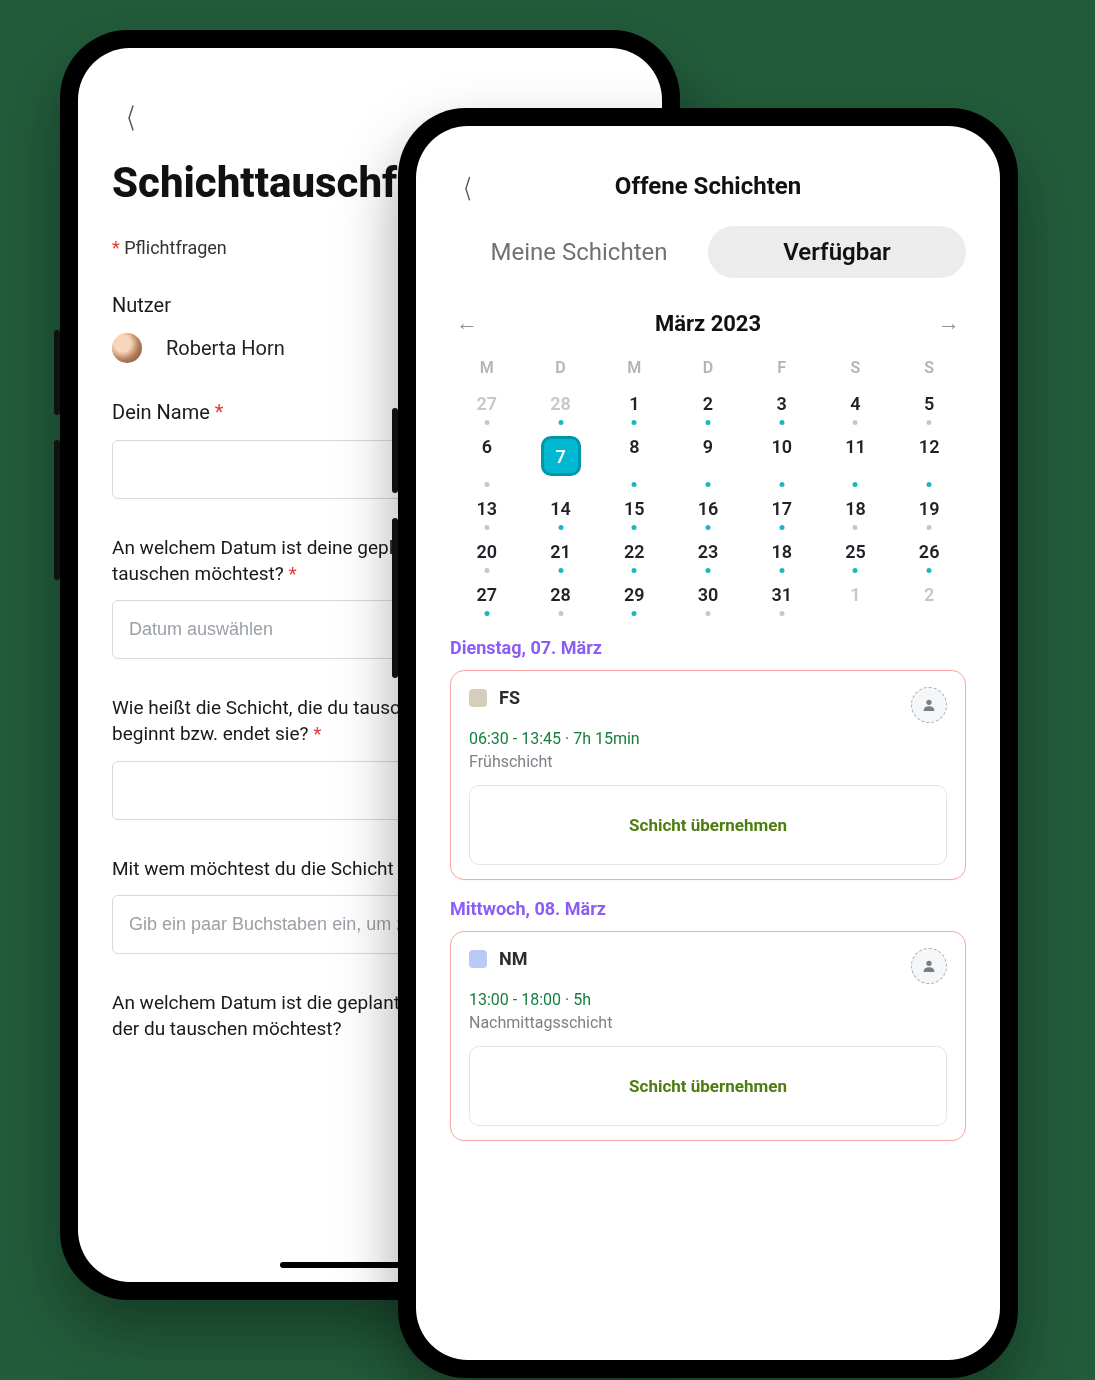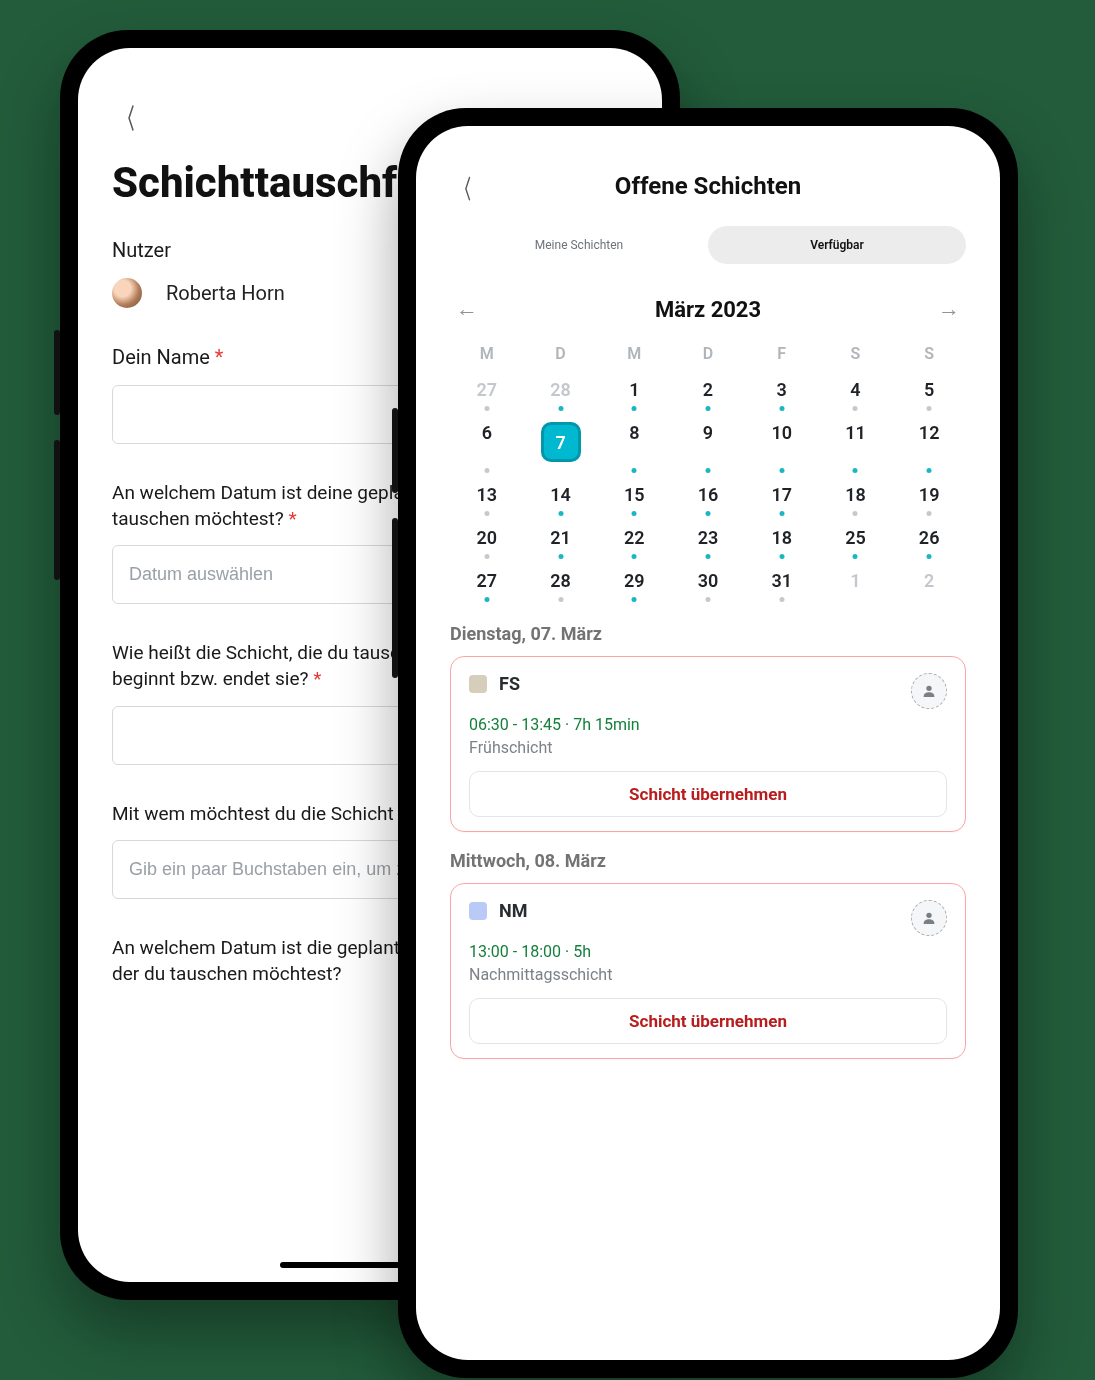--- a/index.html
+++ b/index.html
@@ -218,6 +218,9 @@
 
     <div class="h1">Schichttauschformular</div>
 
+    <div class="req-note">
+      <span class="req-star">* </span><span>Pflichtfragen</span>
+    </div>
 
     <div class="block">
       <div class="label">Nutzer</div>

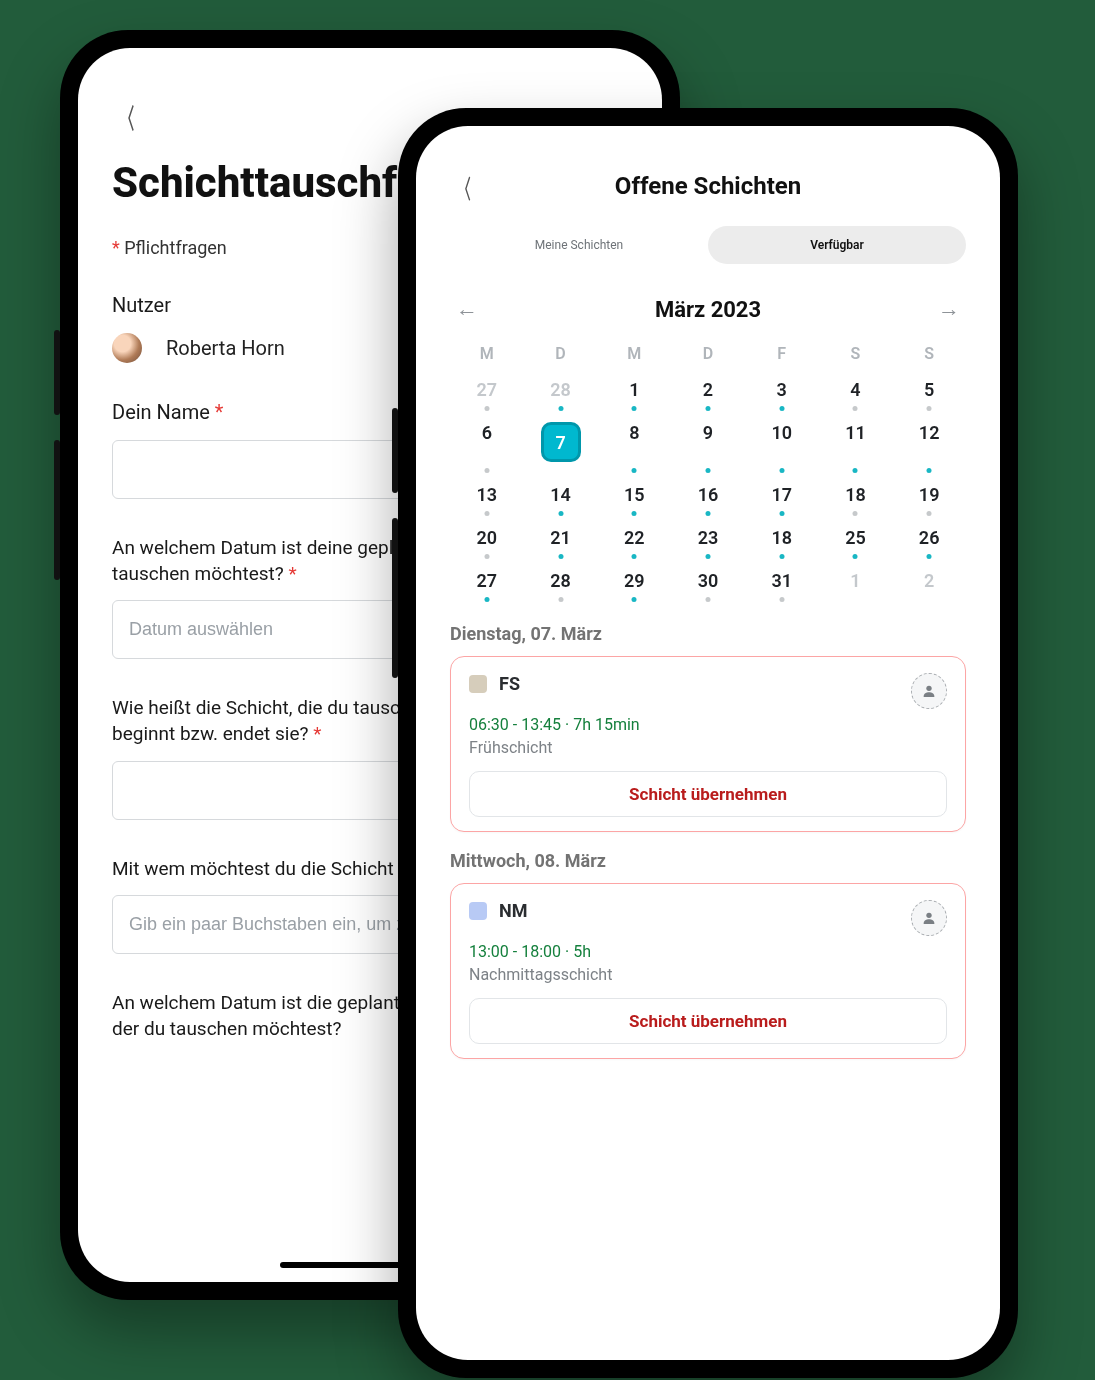--- a/index.html
+++ b/index.html
@@ -119,7 +119,7 @@
     flex: 1;
     text-align: center;
     padding: 12px 0;
-    font-size: 12px;
+    font-size: 24px;
     border-radius: 999px;
     color: #6e7378;
   }

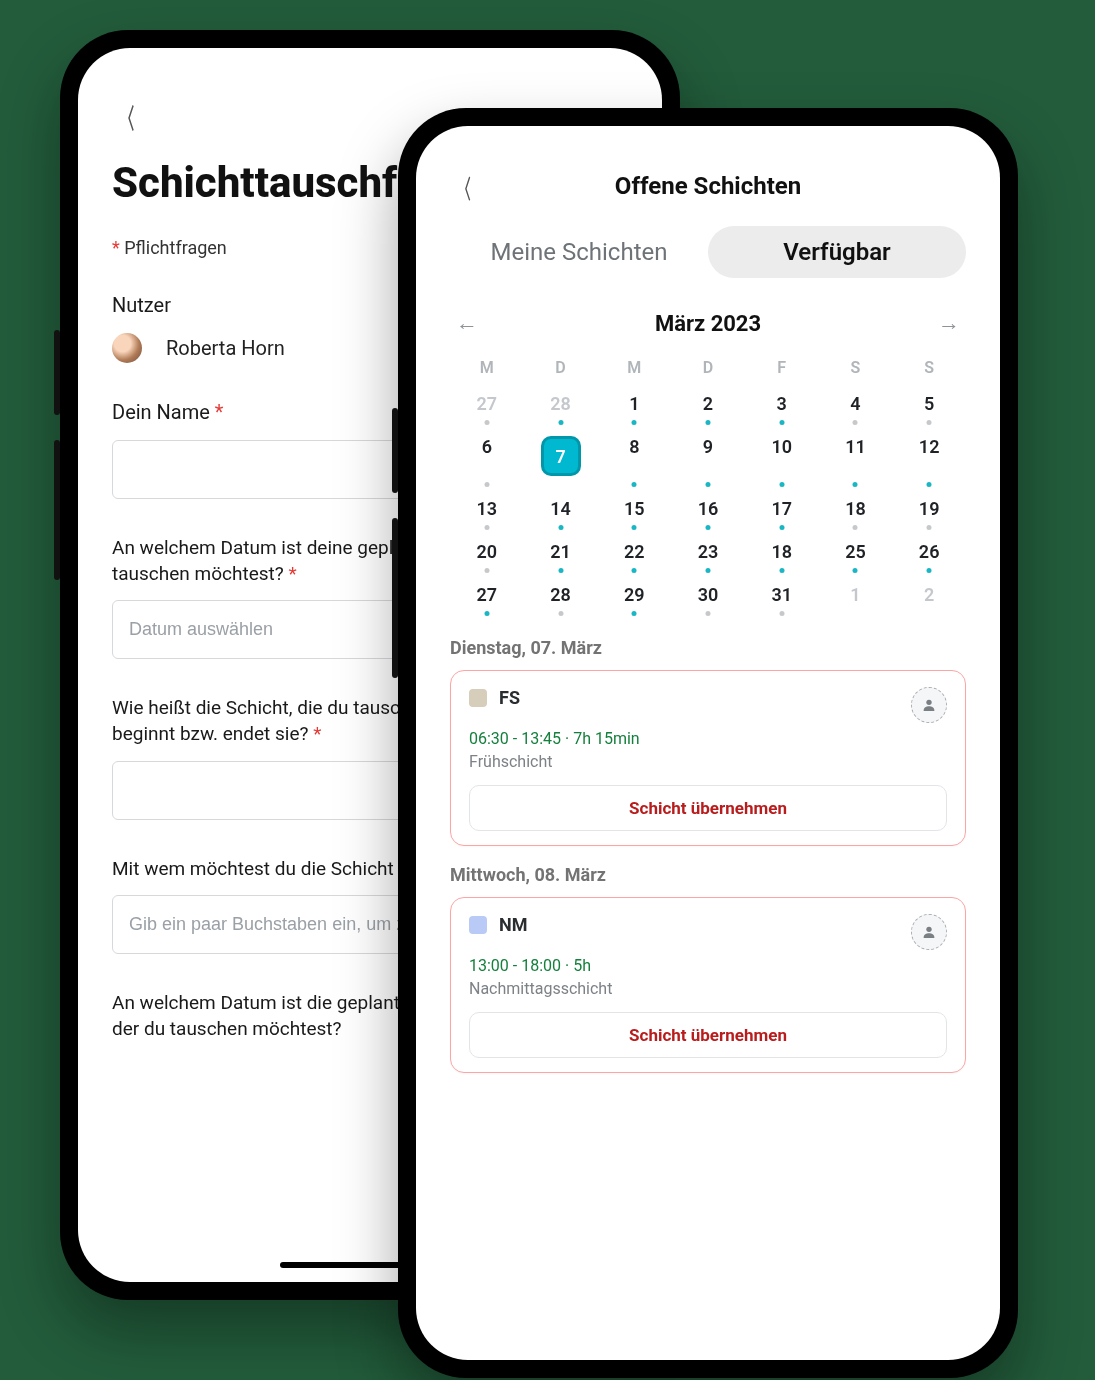--- a/index.html
+++ b/index.html
@@ -167,7 +167,7 @@
   .day.selected .dot { background:#fff; bottom: 9px; }
 
   .section-head {
-    font-size: 18px; font-weight: 700; color: #737373;
+    font-size: 18px; font-weight: 700; color: #8b5cf6;
     margin: 16px 0 12px;
   }
 

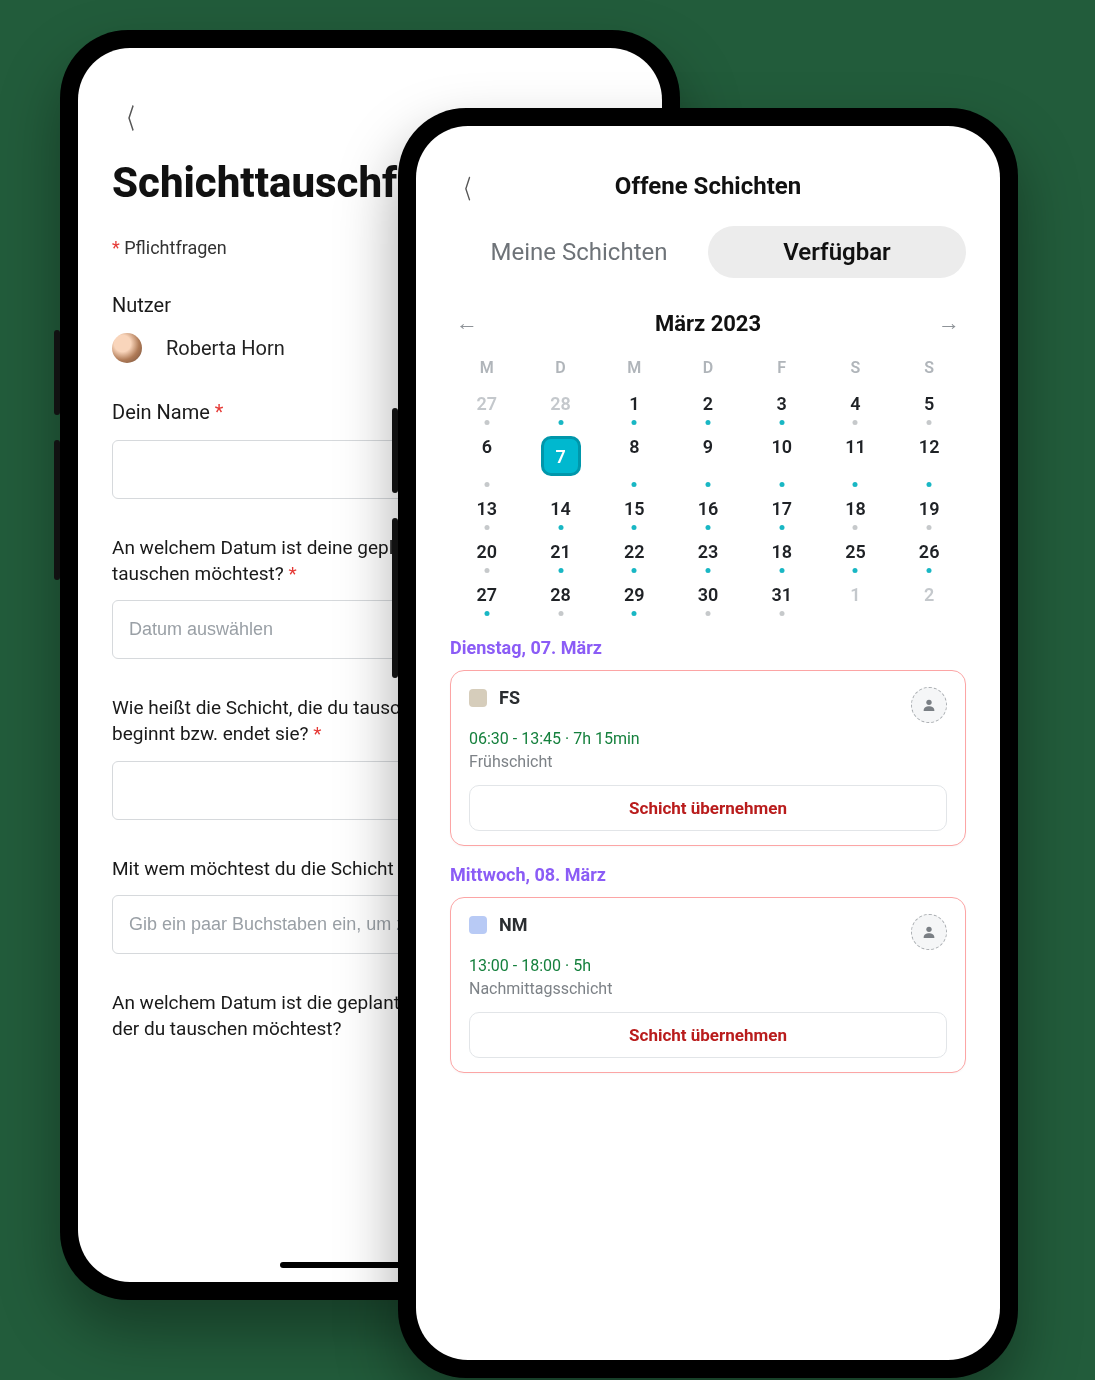--- a/index.html
+++ b/index.html
@@ -200,10 +200,10 @@
     border: 1px solid #e2e5e8;
     border-radius: 10px;
     background: #fff;
-    color: #b91c1c;
+    color: #4d7c0f;
     font-size: 17px;
     font-weight: 700;
-    padding: 12px 0;
+    padding: 29px 0;
     text-align: center;
   }
 

